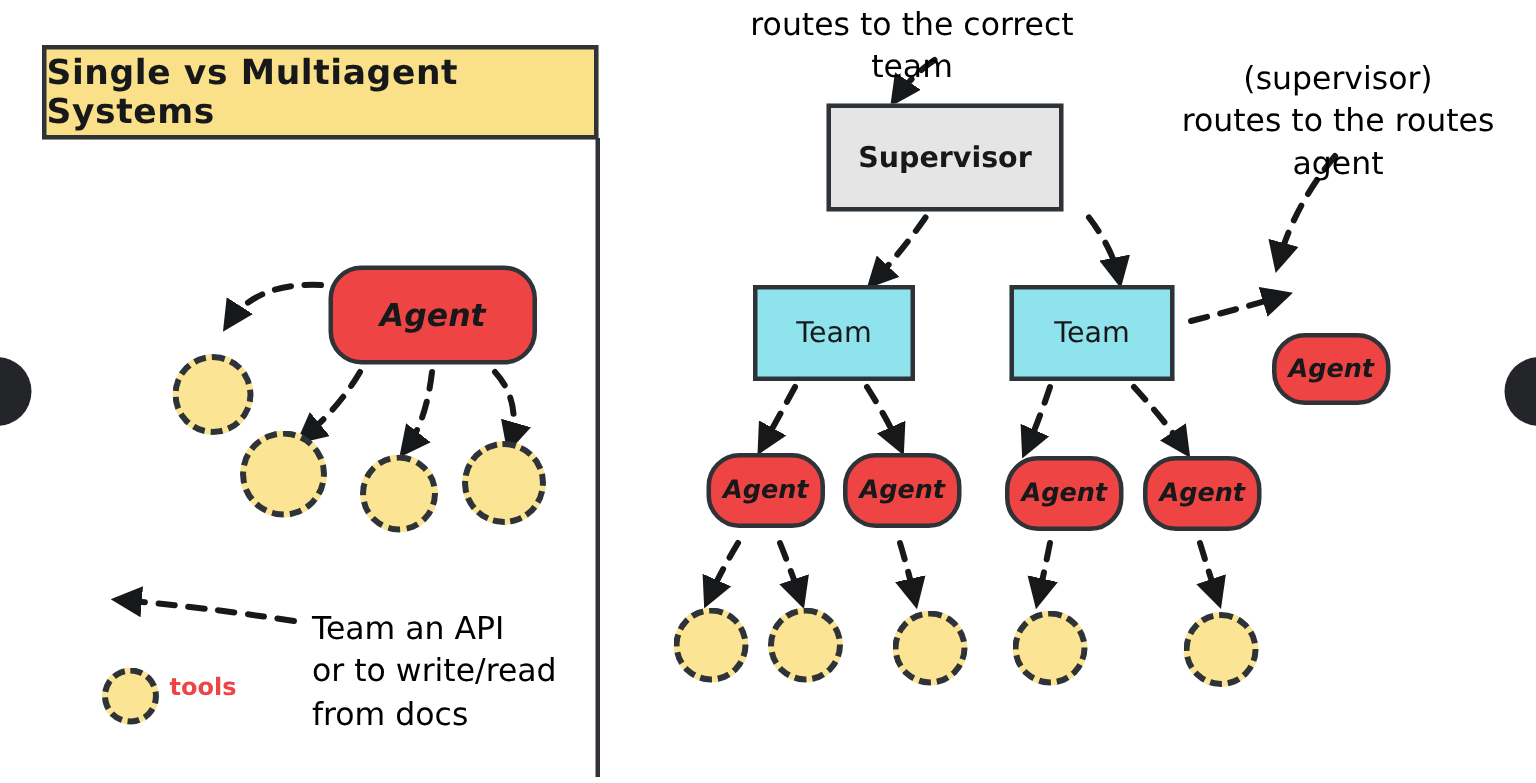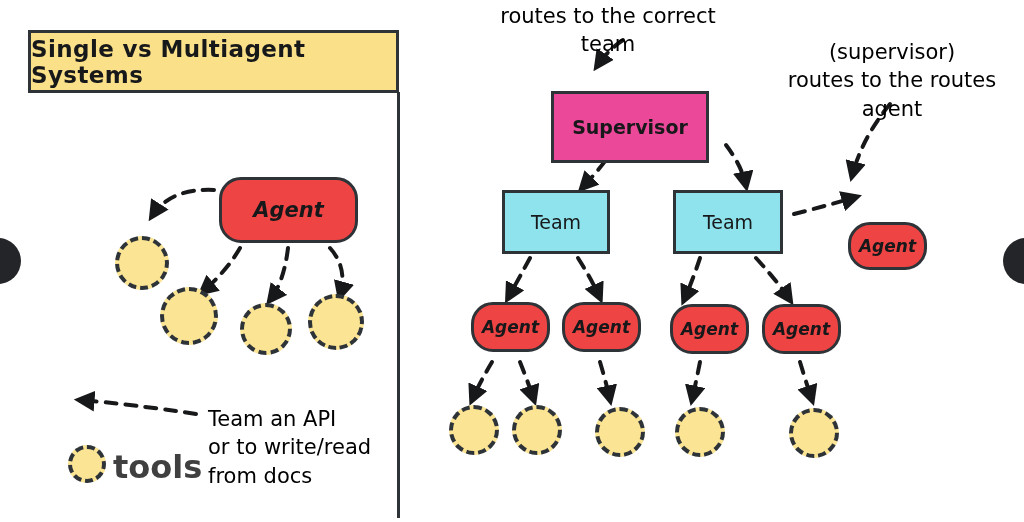--- a/index.html
+++ b/index.html
@@ -52,10 +52,9 @@
     font-weight: 400;
   }
   .box-supervisor {
-    background: #ec4899;
+    background: #e5e5e5;
     font-weight: 600;
     font-size: 19px;
-    margin-top: 22px;
   }
   
   .tool {

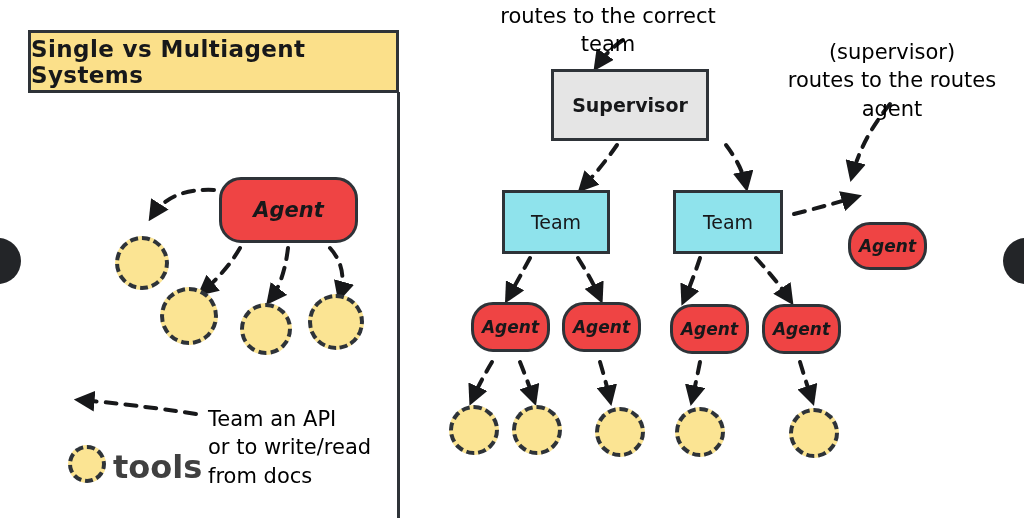--- a/index.html
+++ b/index.html
@@ -76,8 +76,8 @@
   .note-center { text-align: center; }
   .legend-label {
     position: absolute;
-    color: #404040;
-    font-size: 32px;
+    color: #ef4444;
+    font-size: 16px;
     font-weight: 700;
   }
   

